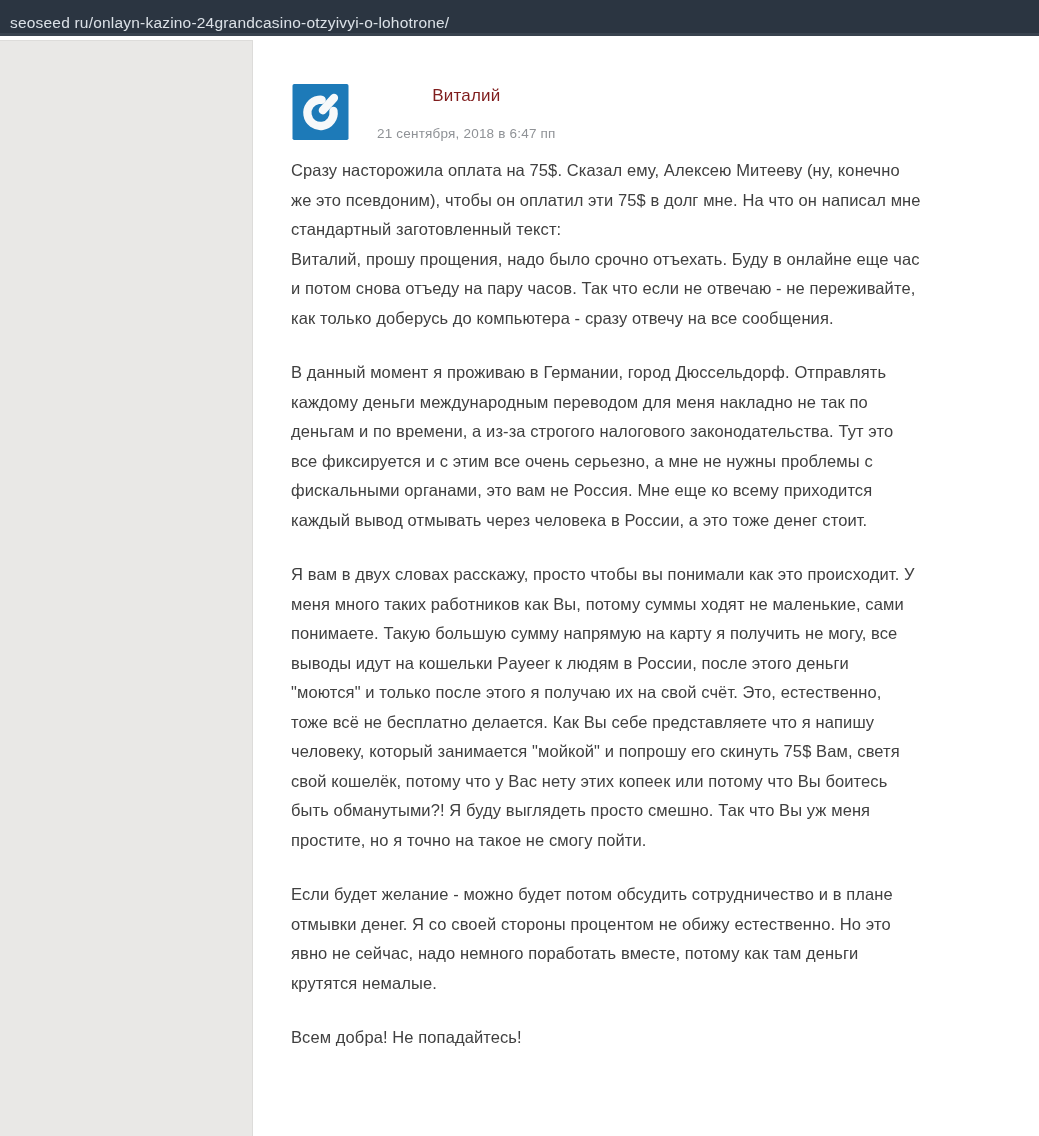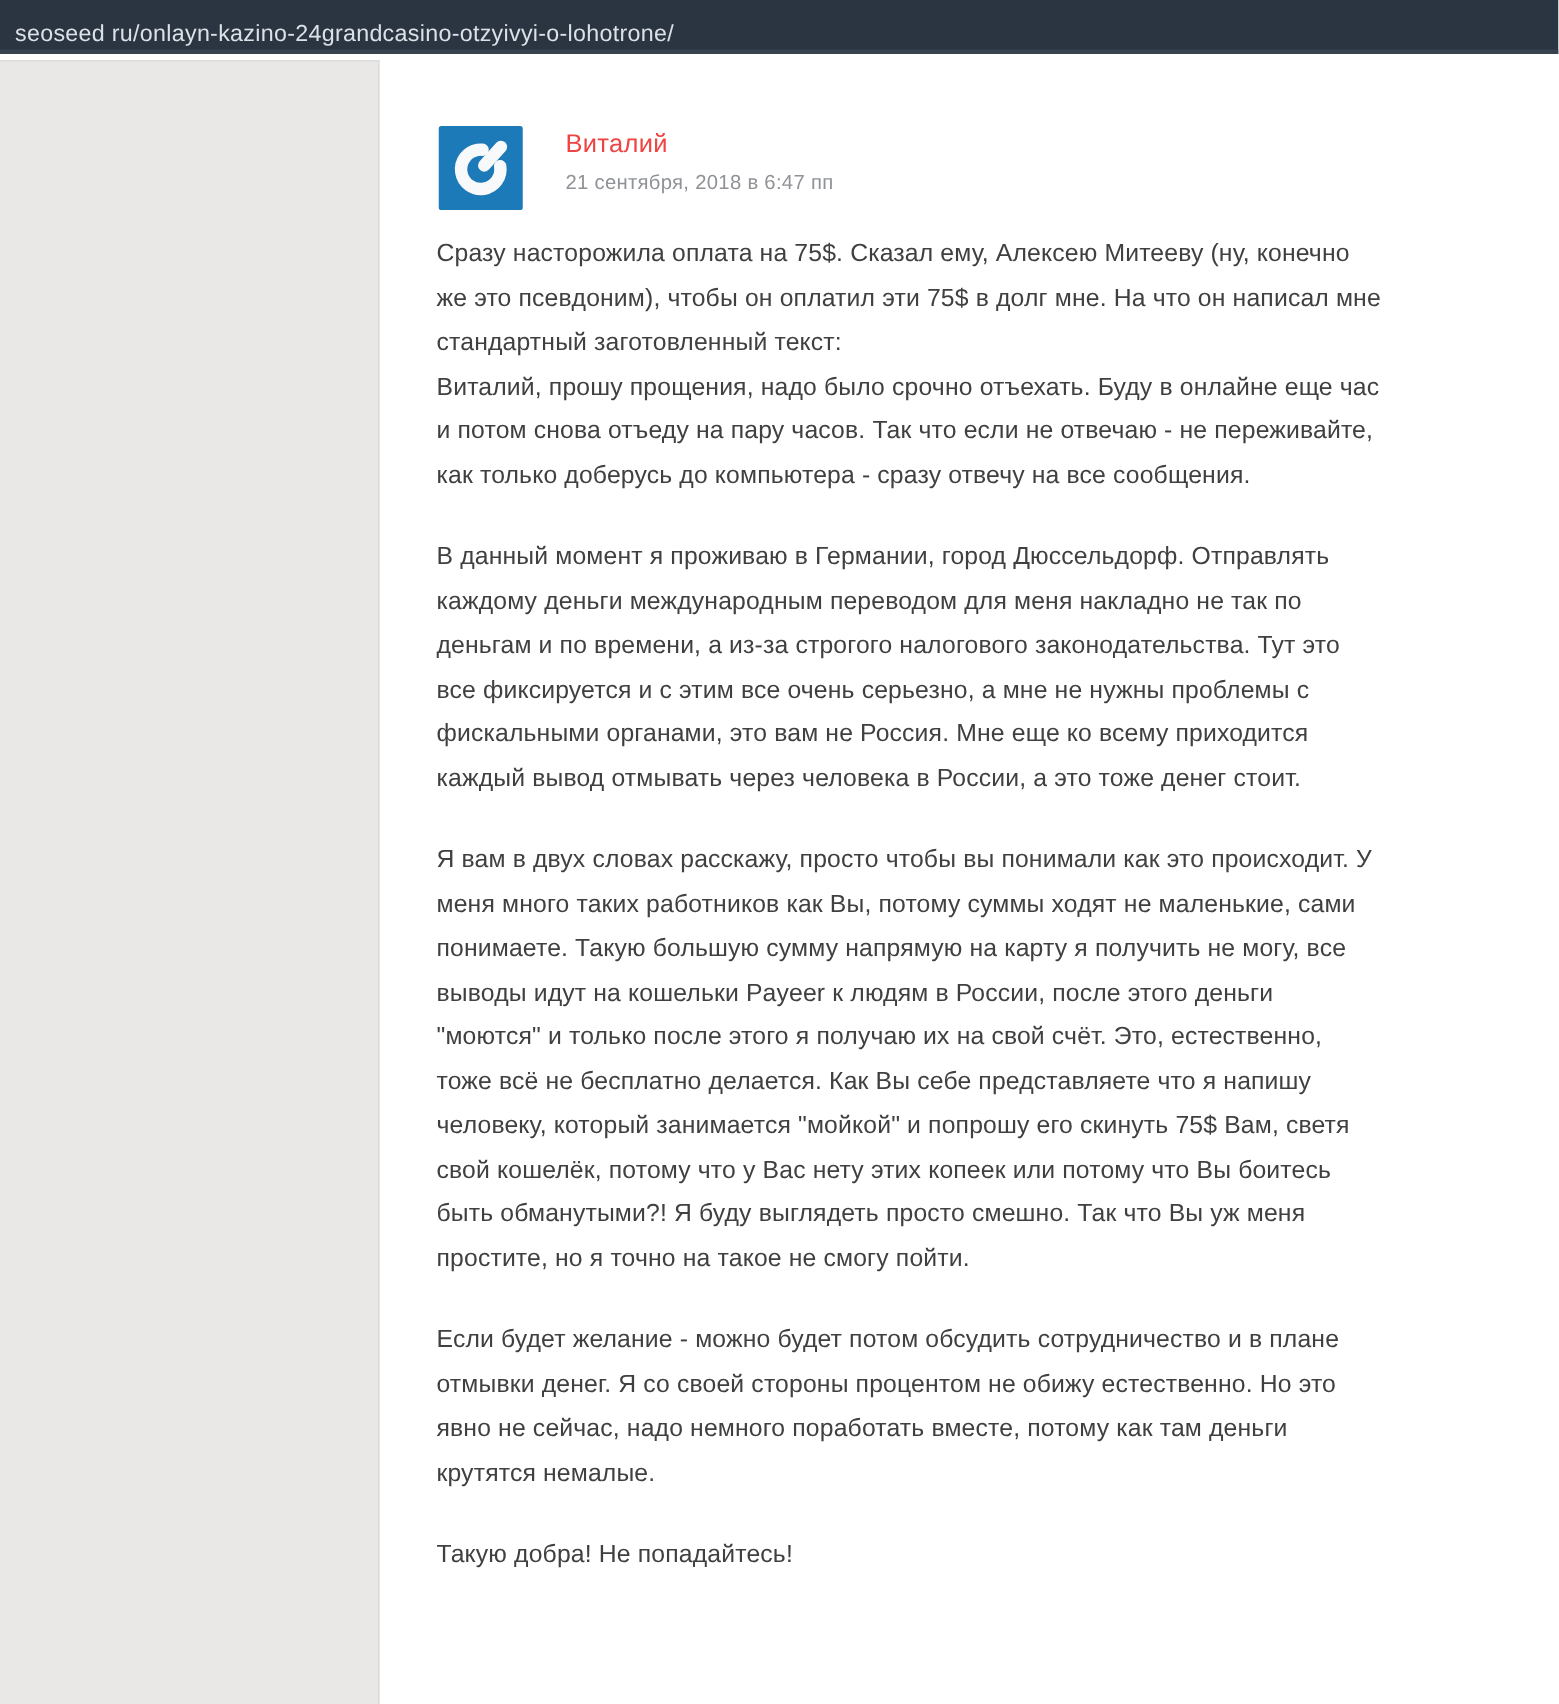--- a/index.html
+++ b/index.html
@@ -45,8 +45,9 @@
   .avatar svg { display: block; }
   .meta { margin-left: 27px; padding-top: 2px; }
   .author {
-    font-size: 17px; color: #ef4444;
+    font-size: 17px; color: #7f1d1d;
     letter-spacing: 0.2px;
+    text-align: center;
   }
   .date {
     margin-top: 8px;

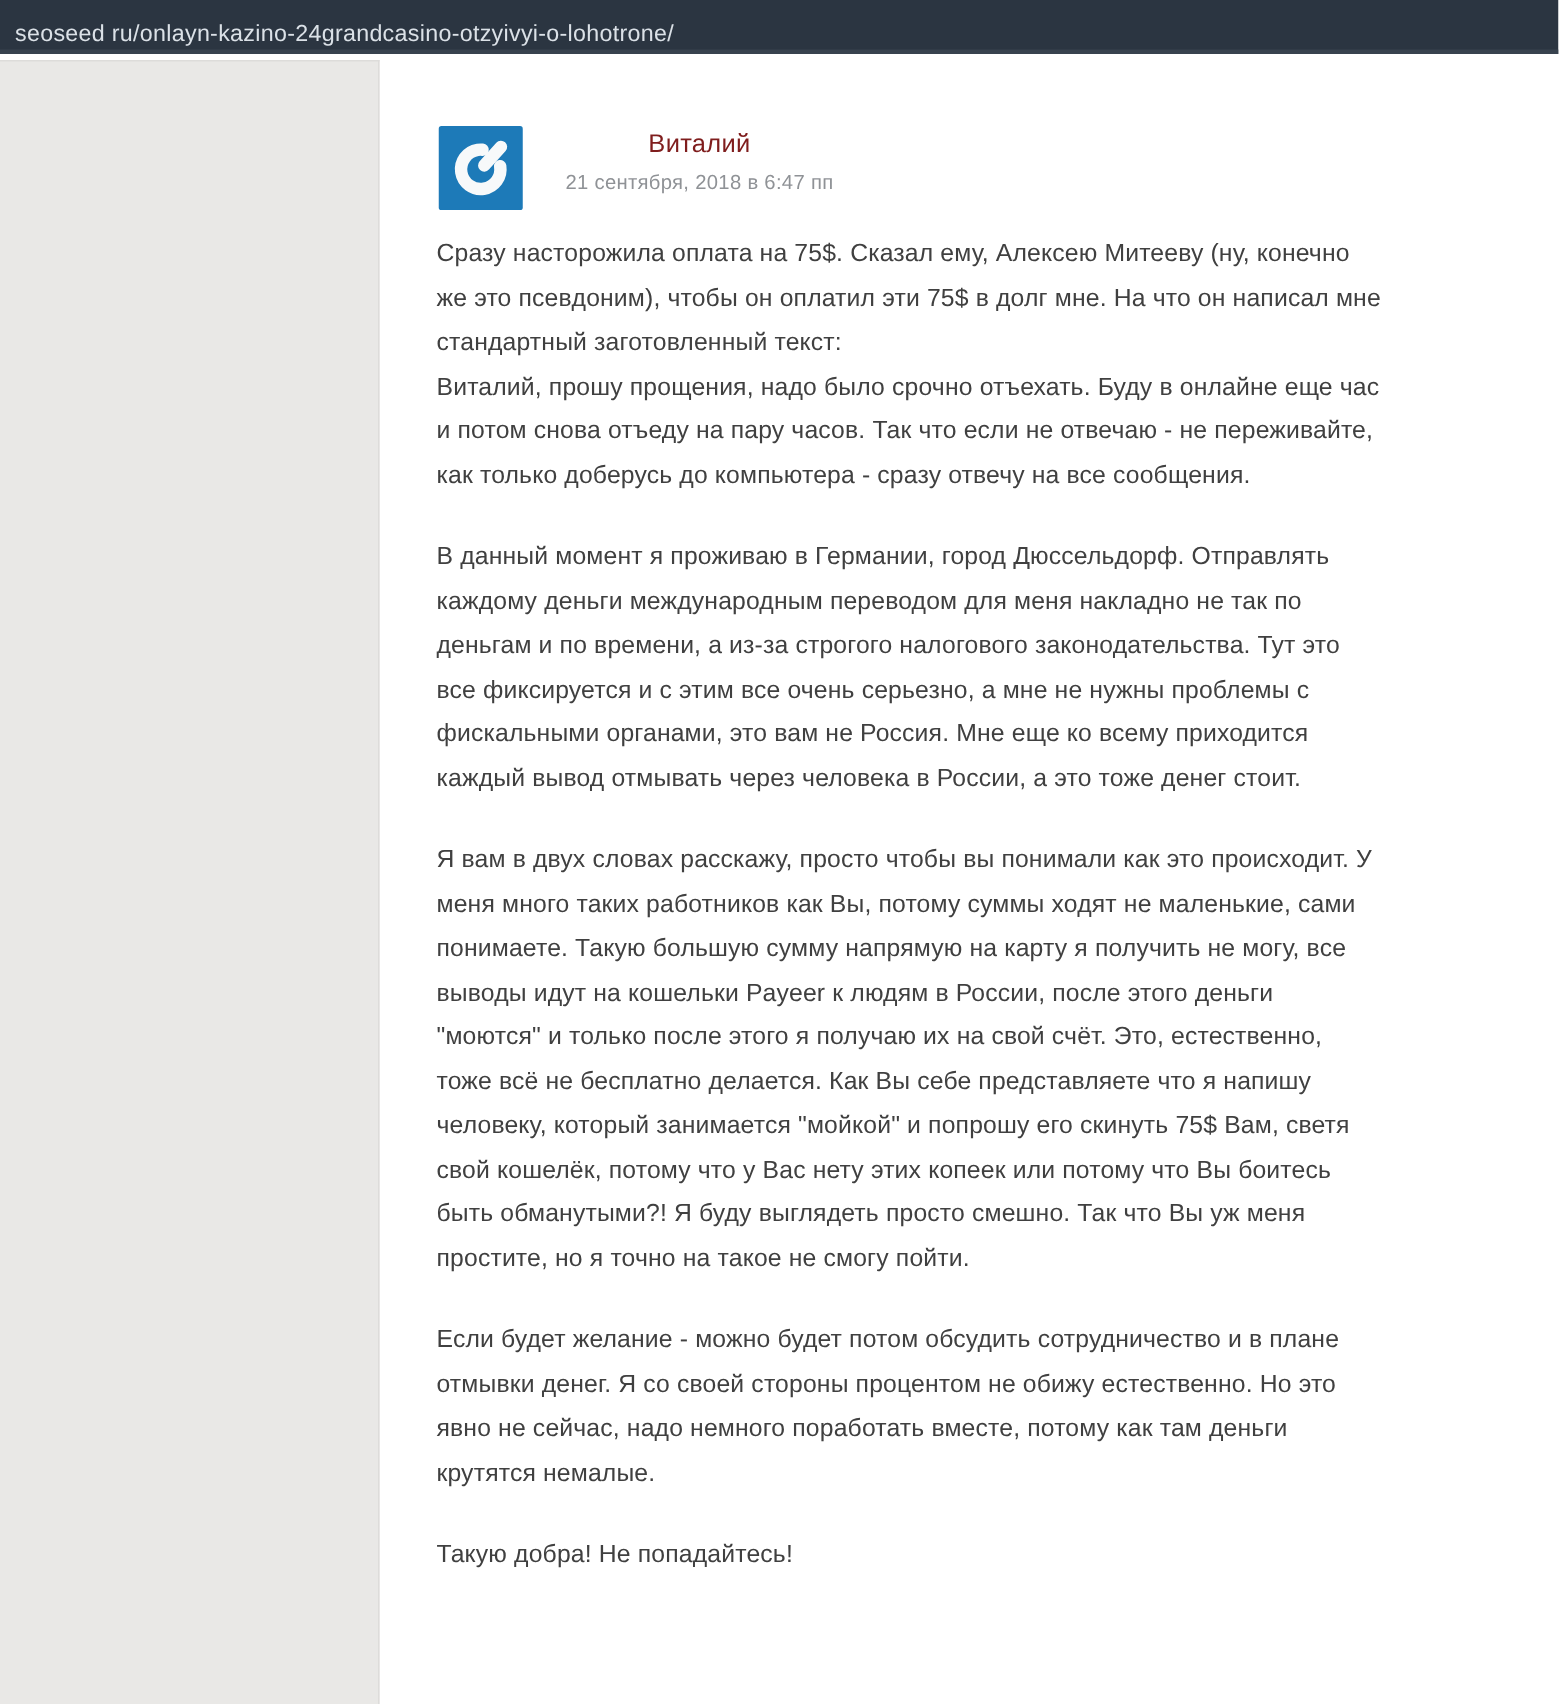--- a/index.html
+++ b/index.html
@@ -50,7 +50,7 @@
     text-align: center;
   }
   .date {
-    margin-top: 8px;
+    margin-top: 20px;
     font-size: 13.5px; color: #8f9296;
     letter-spacing: 0.2px;
   }

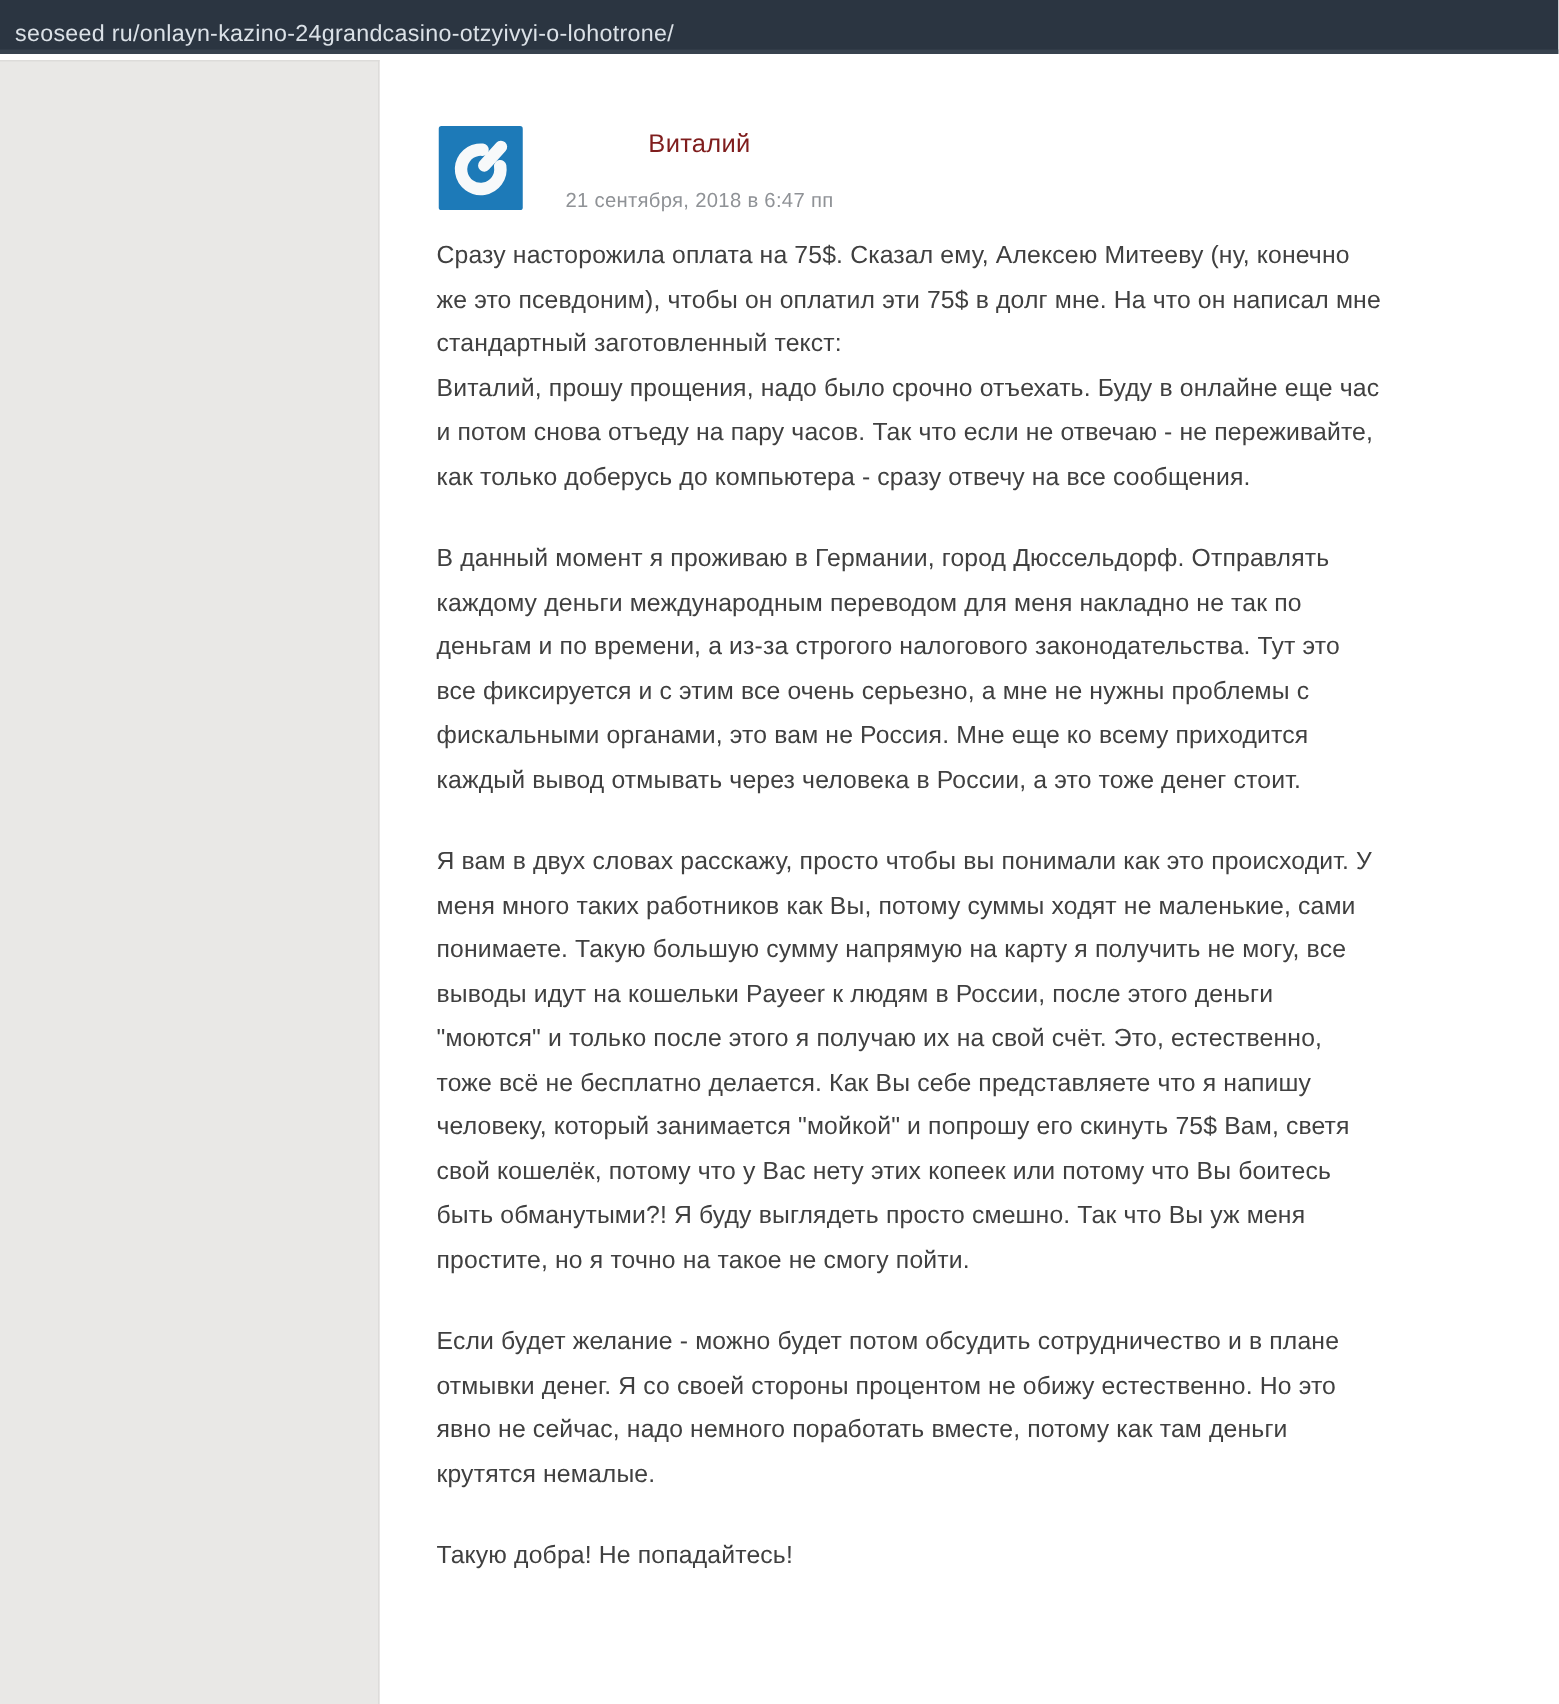--- a/index.html
+++ b/index.html
@@ -104,7 +104,7 @@
         <p>В данный момент я проживаю в Германии, город Дюссельдорф. Отправлять каждому деньги международным переводом для меня накладно не так по деньгам и по времени, а из-за строгого налогового законодательства. Тут это все фиксируется и с этим все очень серьезно, а мне не нужны проблемы с фискальными органами, это вам не Россия. Мне еще ко всему приходится каждый вывод отмывать через человека в России, а это тоже денег стоит.</p>
         <p>Я вам в двух словах расскажу, просто чтобы вы понимали как это происходит. У меня много таких работников как Вы, потому суммы ходят не маленькие, сами понимаете. Такую большую сумму напрямую на карту я получить не могу, все выводы идут на кошельки Payeer к людям в России, после этого деньги "моются" и только после этого я получаю их на свой счёт. Это, естественно, тоже всё не бесплатно делается. Как Вы себе представляете что я напишу человеку, который занимается "мойкой" и попрошу его скинуть 75$ Вам, светя свой кошелёк, потому что у Вас нету этих копеек или потому что Вы боитесь быть обманутыми?! Я буду выглядеть просто смешно. Так что Вы уж меня простите, но я точно на такое не смогу пойти.</p>
         <p>Если будет желание - можно будет потом обсудить сотрудничество и в плане отмывки денег. Я со своей стороны процентом не обижу естественно. Но это явно не сейчас, надо немного поработать вместе, потому как там деньги крутятся немалые.</p>
-        <p>Такую добра! Не попадайтесь!</p>
+        <p>Всем добра! Не попадайтесь!</p>
       </div>
 
     </article>

